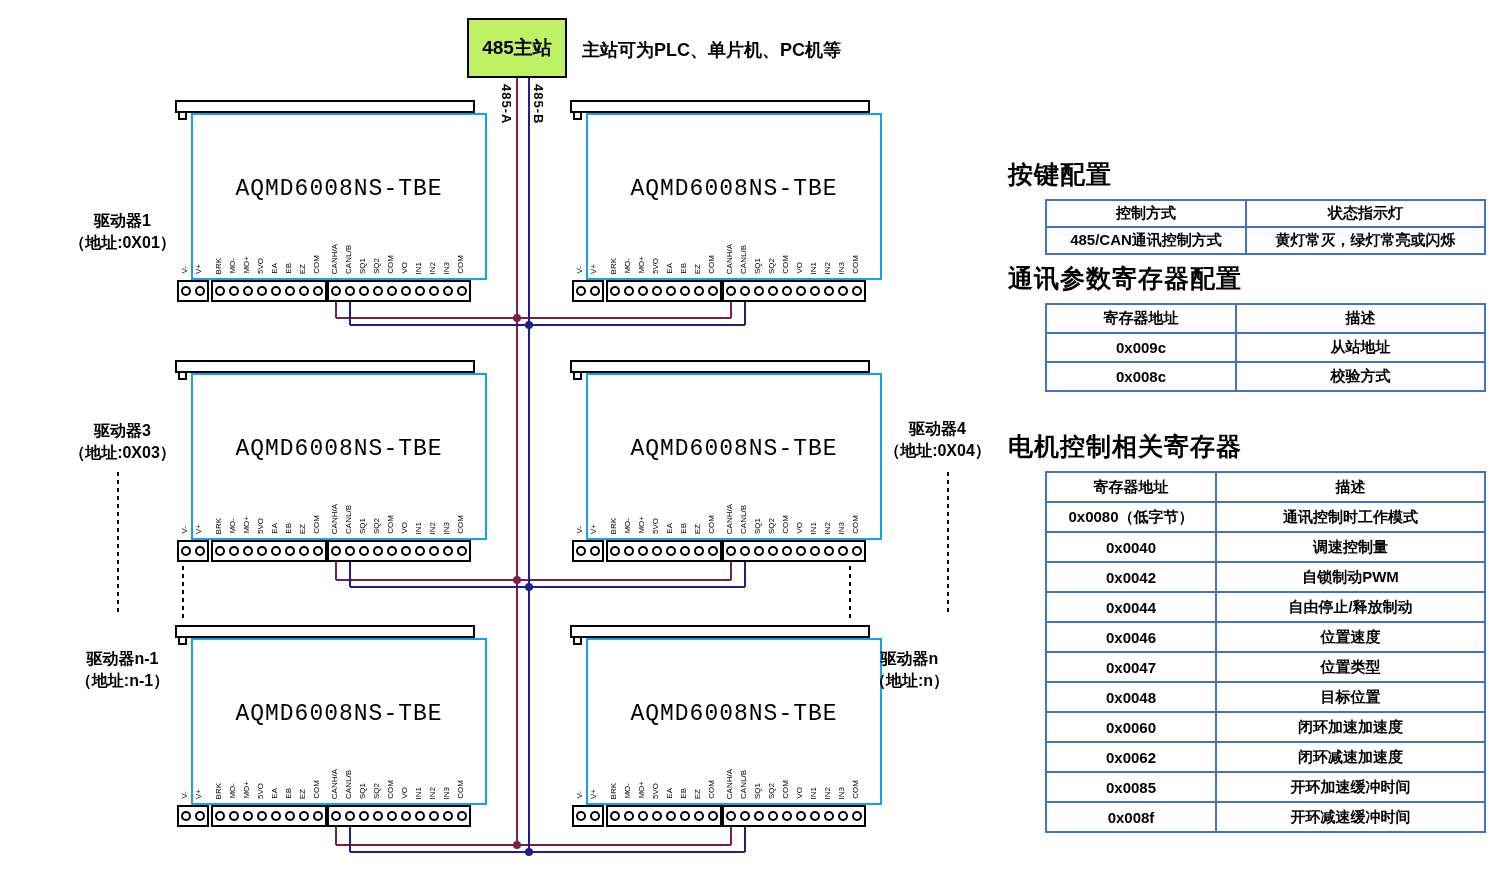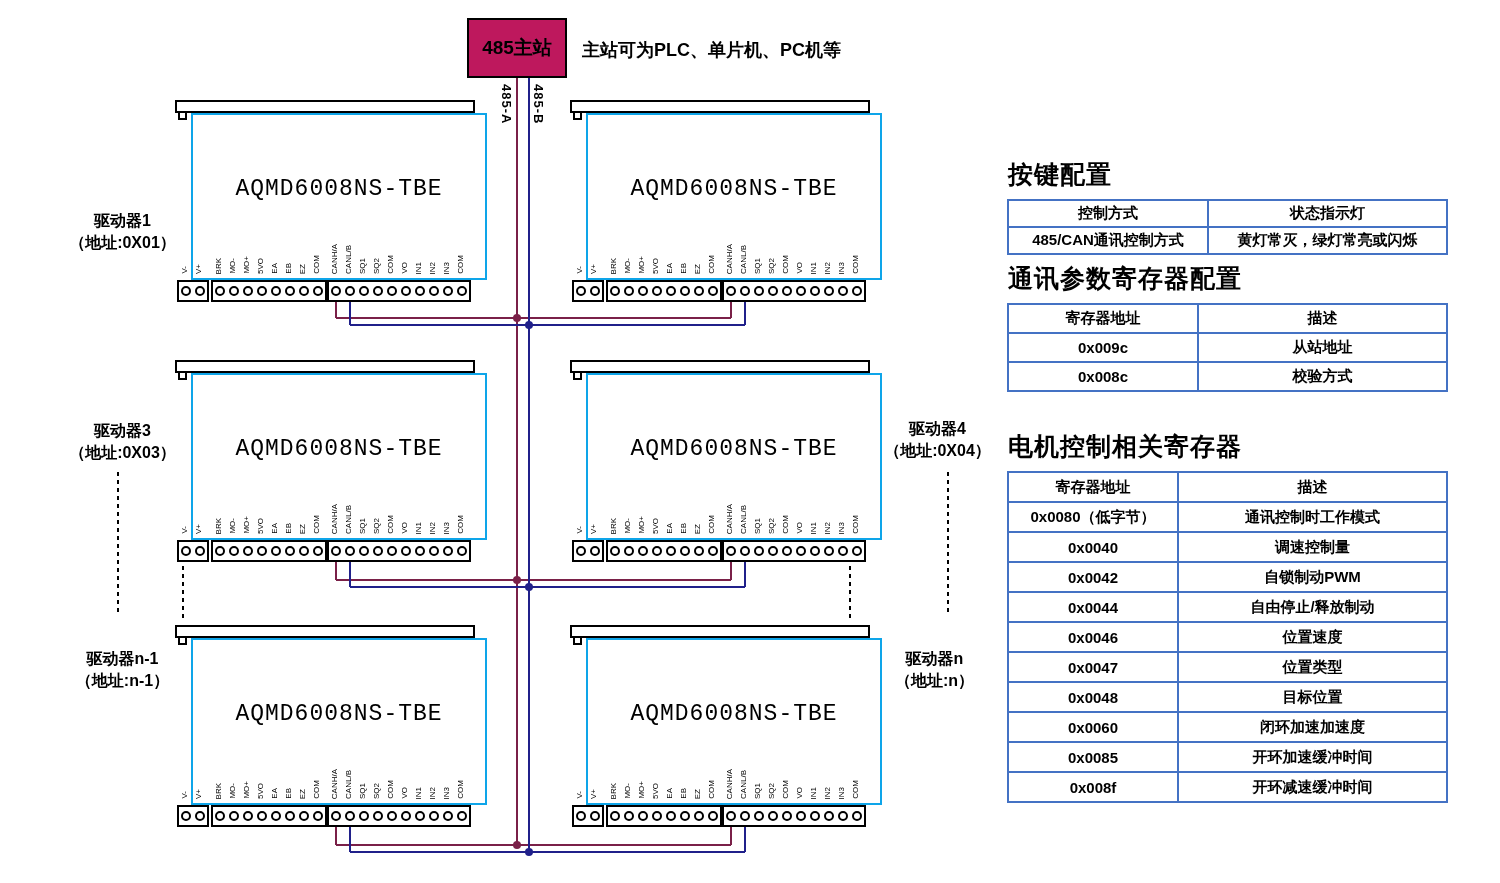--- a/index.html
+++ b/index.html
@@ -13,7 +13,7 @@
 
   
   .master{position:absolute;left:467px;top:18px;width:100px;height:60px;border:2px solid #000;
-          display:flex;align-items:center;justify-content:center;font-size:19px;font-weight:700;background:#be185d;}
+          display:flex;align-items:center;justify-content:center;font-size:19px;font-weight:700;background:#bef264;}
   .master-note{position:absolute;left:582px;top:38px;font-size:18px;font-weight:600;white-space:nowrap;}
   .bus-label{position:absolute;writing-mode:vertical-rl;font-size:13px;font-weight:600;letter-spacing:1px;}
   .bus-label-a{left:499px;top:84px;}

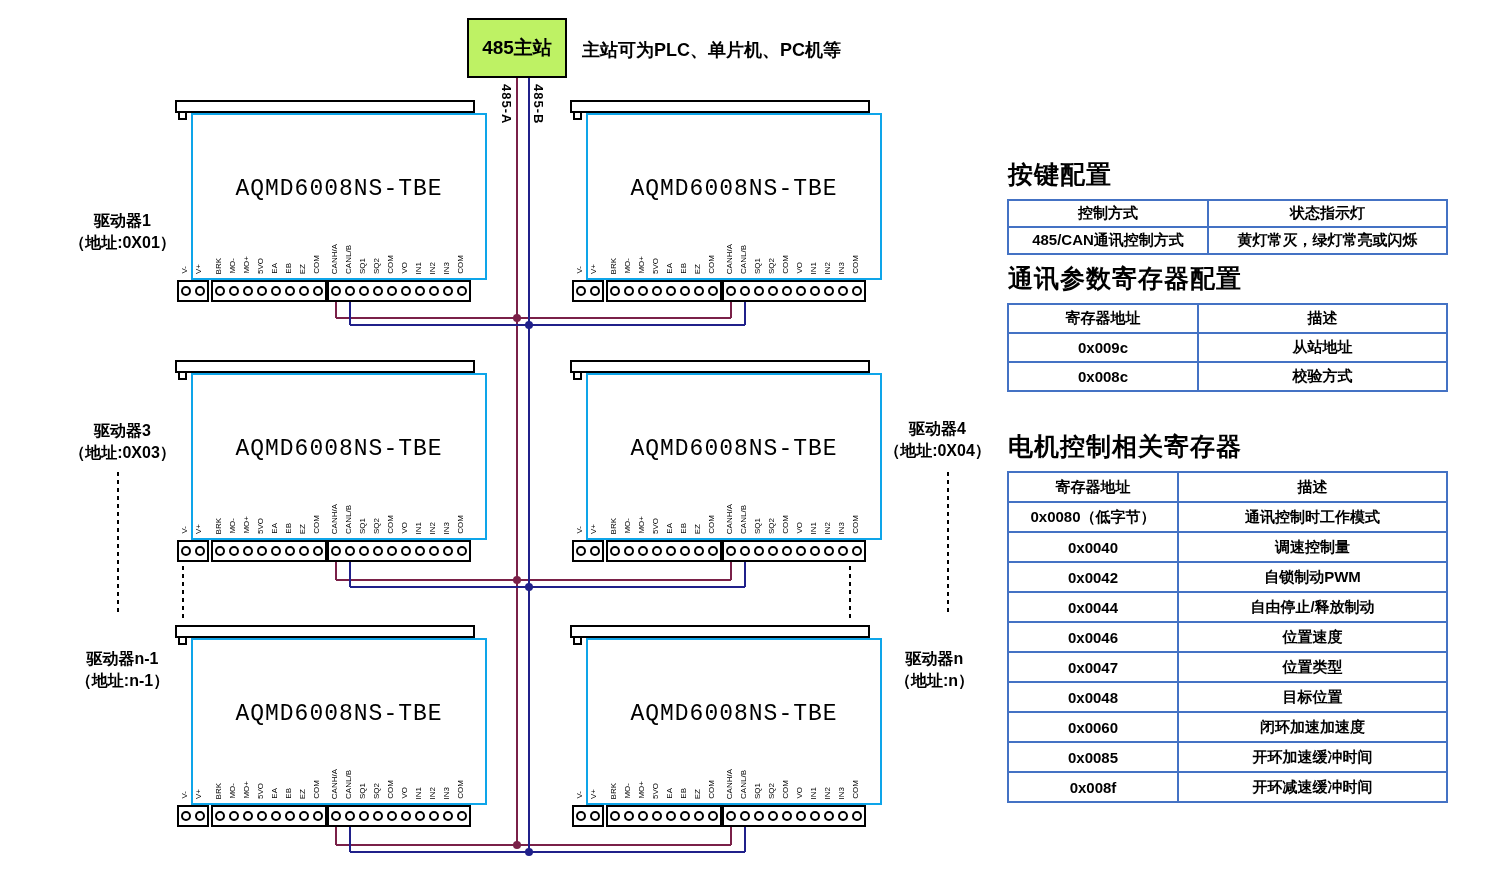--- a/index.html
+++ b/index.html
@@ -51,7 +51,7 @@
   
   .section{position:absolute;width:441px;}
   .sec-title{font-size:25px;font-weight:700;margin:0 0 8px 1px;letter-spacing:1px;}
-  .t{border-collapse:collapse;table-layout:fixed;width:100%;background:#fff;}
+  .t{border-collapse:collapse;table-layout:fixed;width:100%;background:#fff;margin-left:38px;}
   .t td{border:2px solid var(--table-border);text-align:center;vertical-align:middle;
         font-size:15px;font-weight:700;color:#000;padding:0 2px;overflow:hidden;white-space:nowrap;}
   .t0 td{height:27px;}

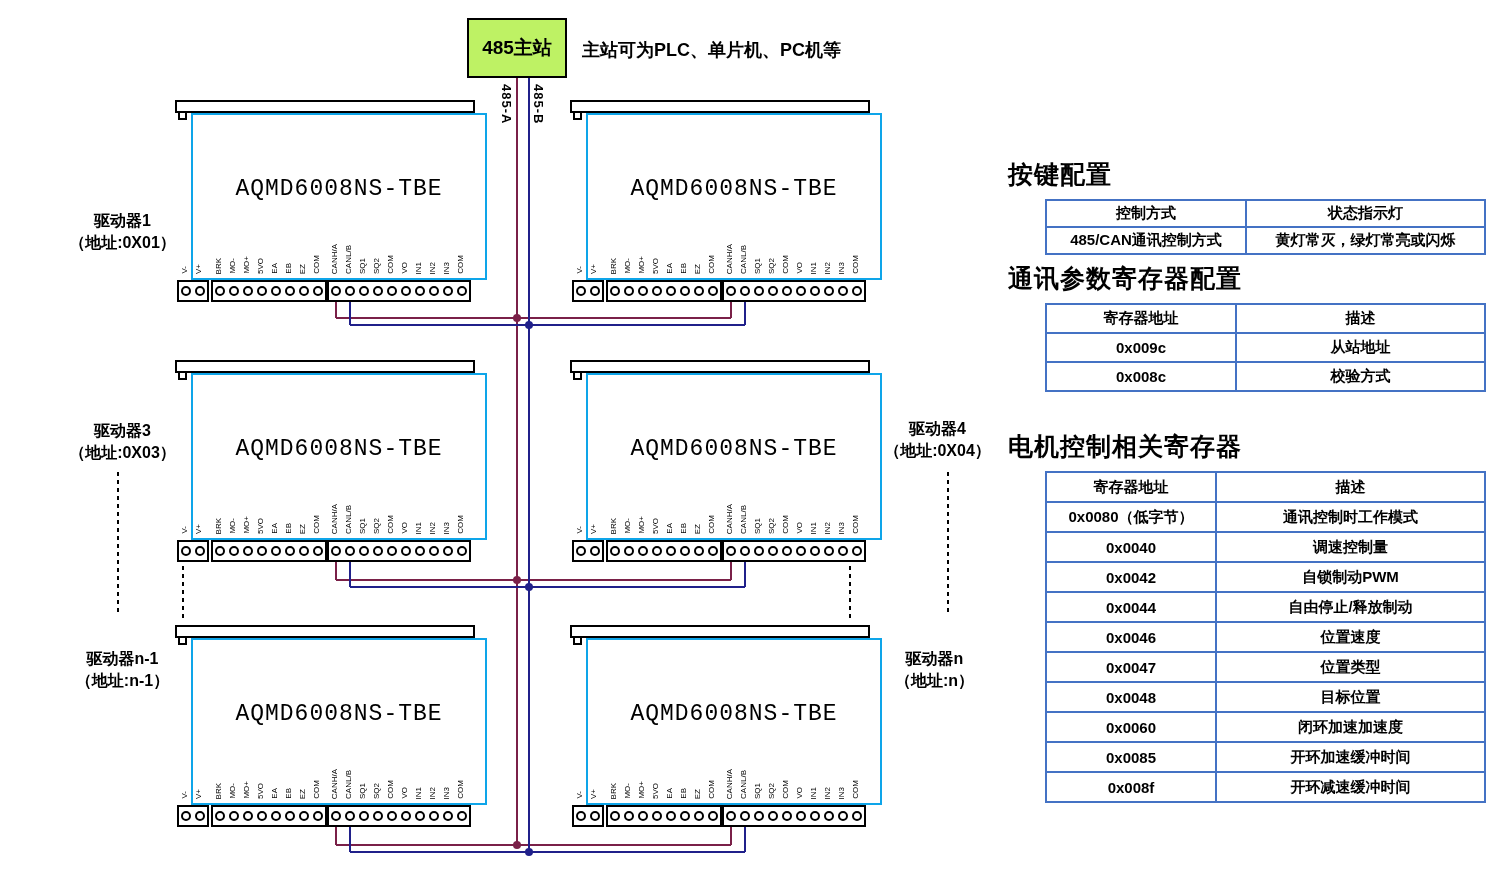--- a/index.html
+++ b/index.html
@@ -710,7 +710,7 @@
     <div>驱动器n-1</div>
     <div>（地址:n-1）</div>
   </div>
-  <div class="drv-label" style="left:852px;top:648px">
+  <div class="drv-label" style="left:827px;top:648px">
     <div>驱动器n</div>
     <div>（地址:n）</div>
   </div>

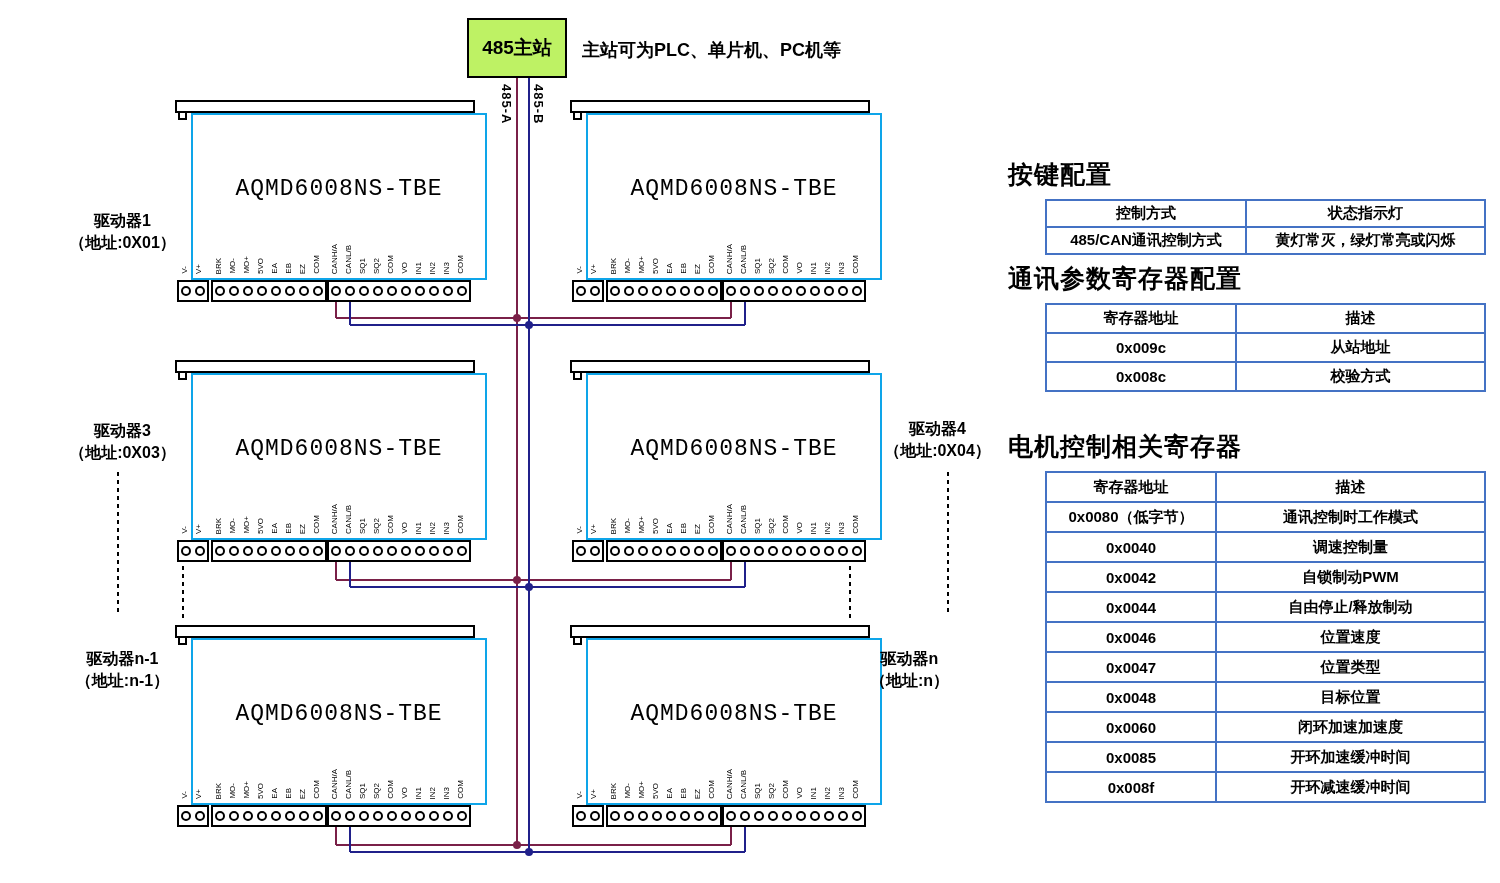--- a/index.html
+++ b/index.html
@@ -807,6 +807,10 @@
             <td>闭环加速加速度</td>
           </tr>
           <tr>
+            <td>0x0062</td>
+            <td>闭环减速加速度</td>
+          </tr>
+          <tr>
             <td>0x0085</td>
             <td>开环加速缓冲时间</td>
           </tr>

